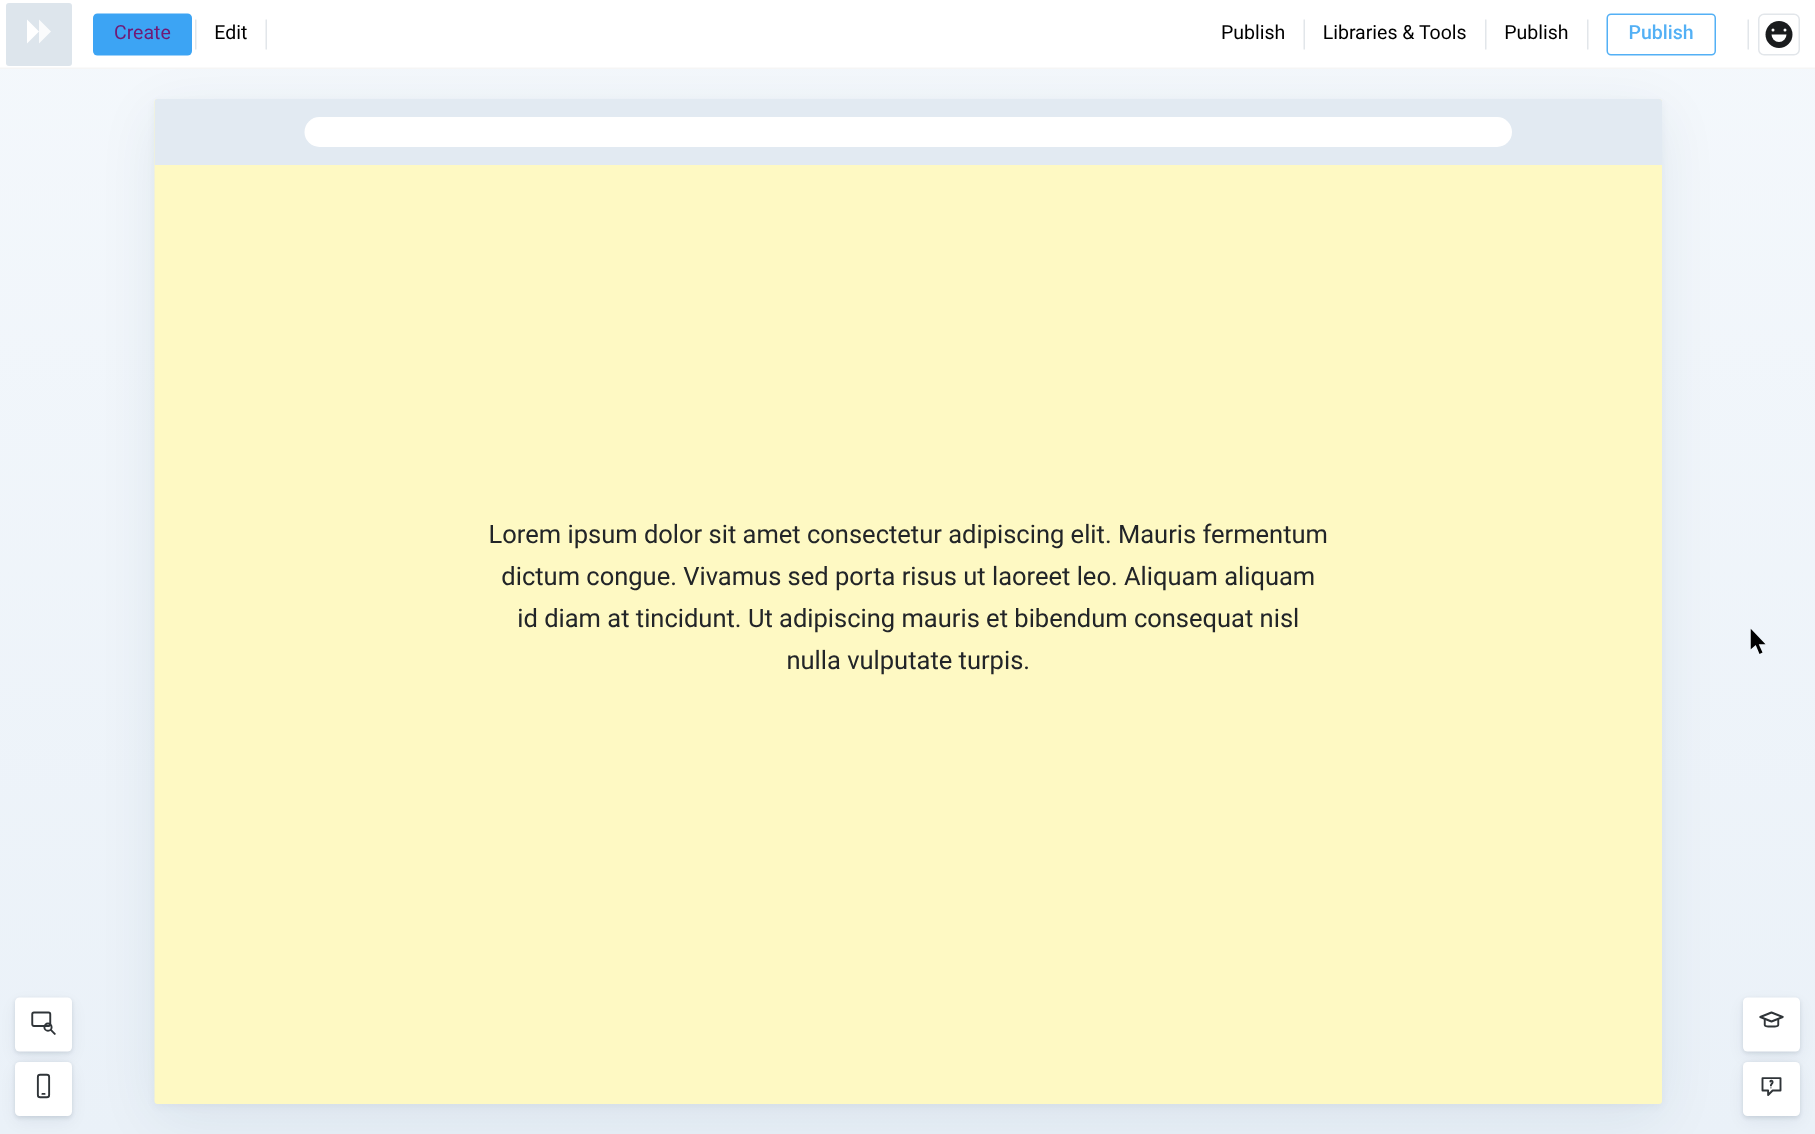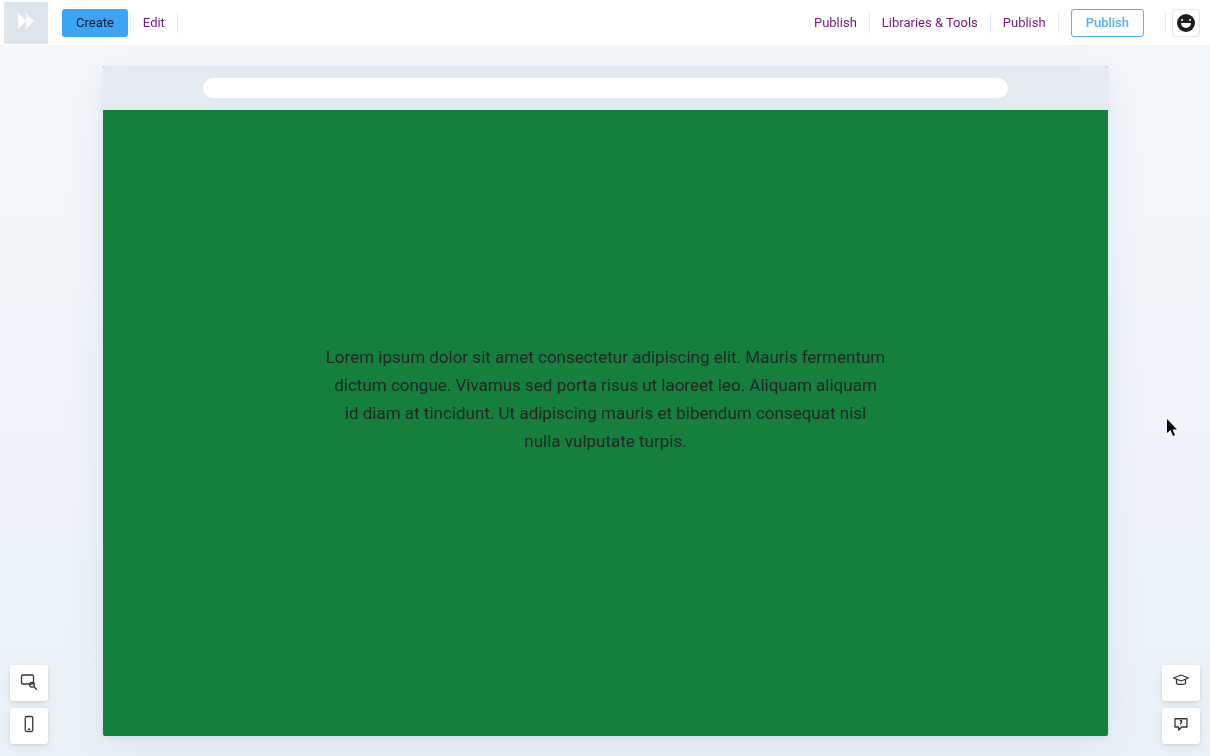--- a/index.html
+++ b/index.html
@@ -49,7 +49,7 @@
     }
     .btn-primary {
       background: #3ca4f4;
-      color: #0f172a;
+      color: #701a75;
       margin-left: 14px;
     }
     .menu-link {

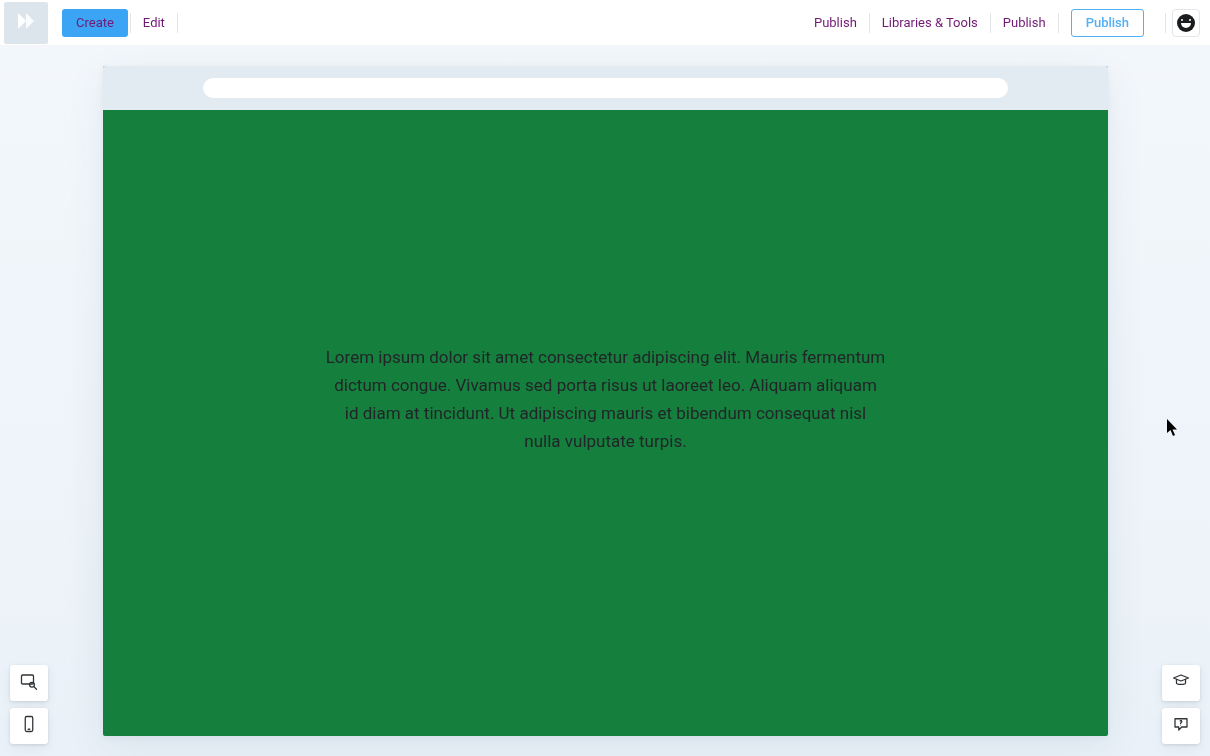--- a/index.html
+++ b/index.html
@@ -54,7 +54,7 @@
     }
     .menu-link {
       font-size: 13px;
-      color: #701a75;
+      color: #000000;
       padding: 0 10px;
       height: 22px;
       display: inline-flex;

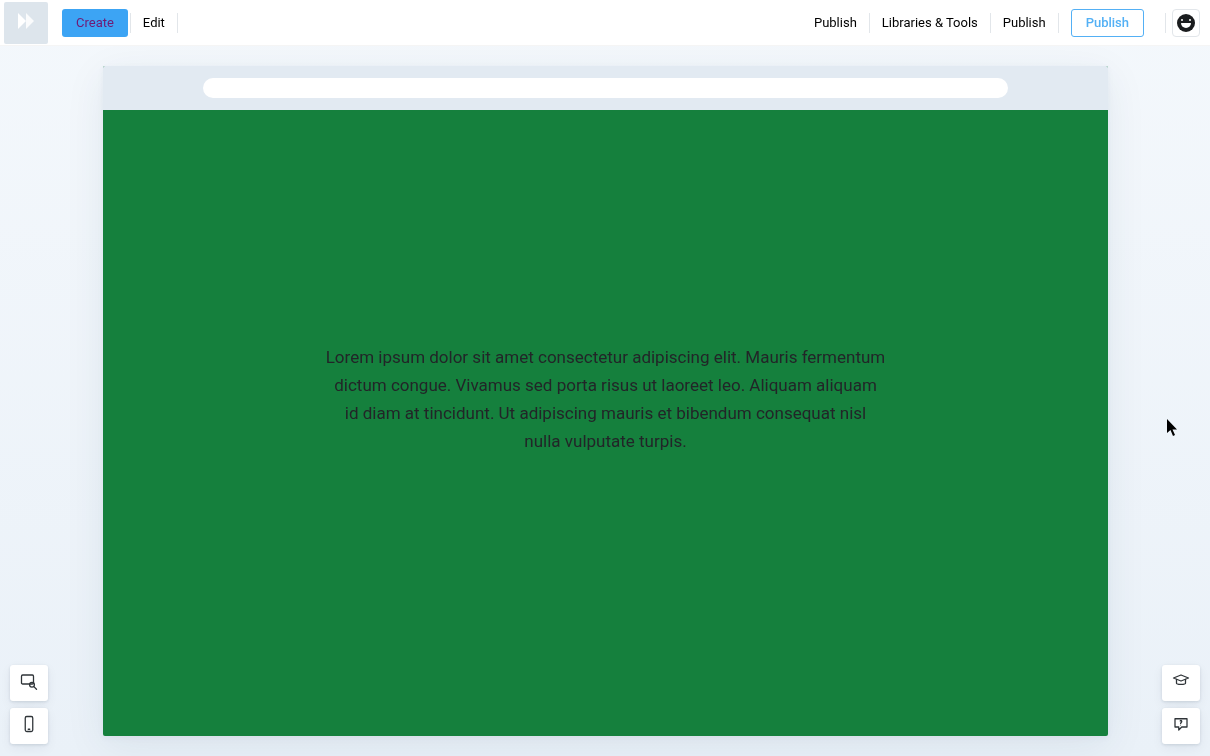--- a/index.html
+++ b/index.html
@@ -116,7 +116,7 @@
       top: 66px;
       width: 1005px;
       height: 670px;
-      background: #15803d;
+      background: #fef9c3;
       border-radius: 2px;
       box-shadow: 0 10px 40px rgba(30,60,90,0.08),
                   0 2px 6px rgba(30,60,90,0.05);

